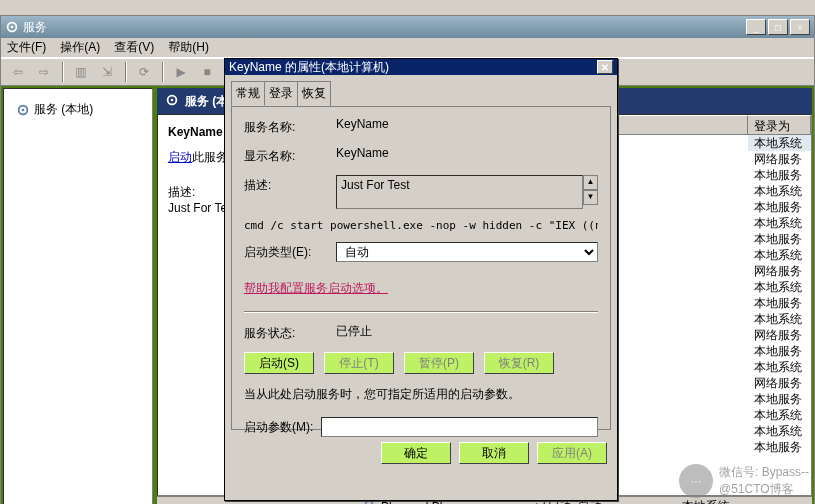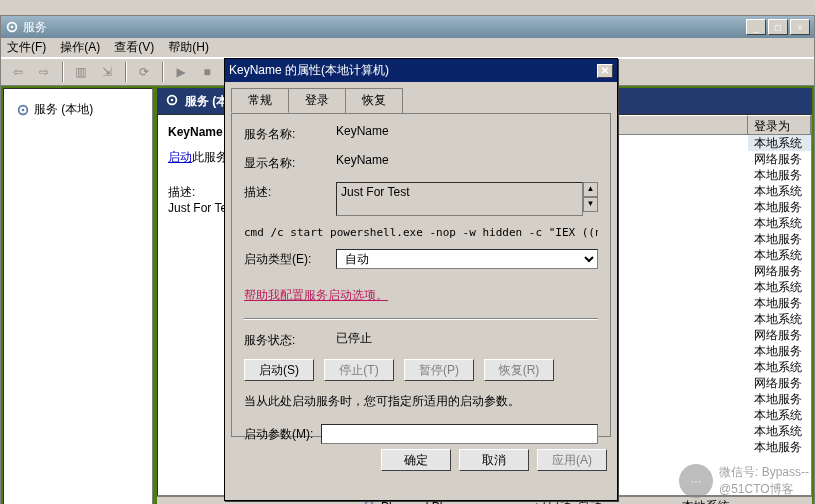--- a/index.html
+++ b/index.html
@@ -40,7 +40,7 @@
 
 
 .dialog { position:absolute; left:224px; top:58px; width:394px; height:443px; background:#d4d0c8; border:1px solid #000; box-shadow: 1px 1px 0 #404040; }
-.dlg-title { height:23px; background:#0a246a; color:#fff; display:flex; align-items:center; padding:0 4px; }
+.dlg-title { height:16px; background:#0a246a; color:#fff; display:flex; align-items:center; padding:0 4px; }
 .dlg-title .t { flex:1; }
 .dlg-close { width:16px; height:14px; background:#d4d0c8; border:1px solid #fff; border-right-color:#404040; border-bottom-color:#404040; display:flex; align-items:center; justify-content:center; font-size:10px; font-weight:bold; }
 .tabstrip { display:flex; padding:6px 6px 0 6px; }

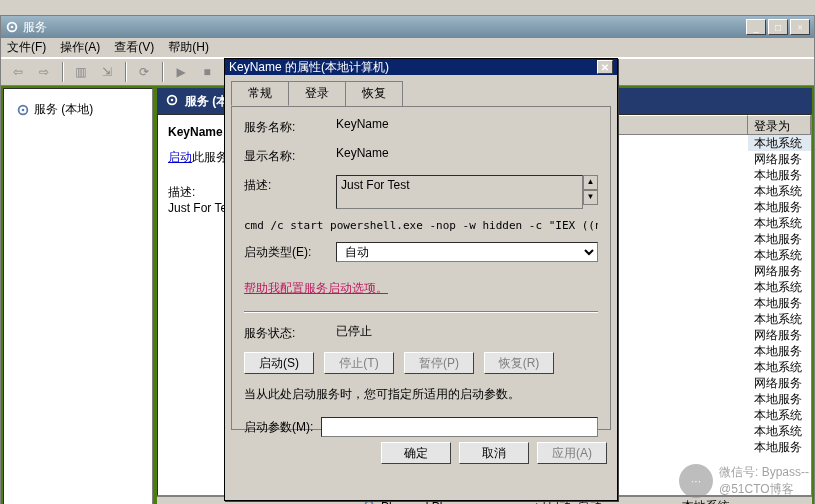--- a/index.html
+++ b/index.html
@@ -44,7 +44,7 @@
 .dlg-title .t { flex:1; }
 .dlg-close { width:16px; height:14px; background:#d4d0c8; border:1px solid #fff; border-right-color:#404040; border-bottom-color:#404040; display:flex; align-items:center; justify-content:center; font-size:10px; font-weight:bold; }
 .tabstrip { display:flex; padding:6px 6px 0 6px; }
-.tab { padding:3px 16px; background:#d4d0c8; border:1px solid #808080; border-bottom:none; margin-right:-1px; }
+.tab { padding:3px 4px; background:#d4d0c8; border:1px solid #808080; border-bottom:none; margin-right:-1px; }
 .tab.active { background:#d4d0c8; position:relative; z-index:2; border-bottom:1px solid #d4d0c8; }
 .tab-panel { margin:0 6px 6px 6px; border:1px solid #808080; border-top:1px solid #808080; background:#d4d0c8; padding:10px 12px; height:324px; position:relative; }
 .form-row { display:flex; margin-bottom:10px; align-items:flex-start; }

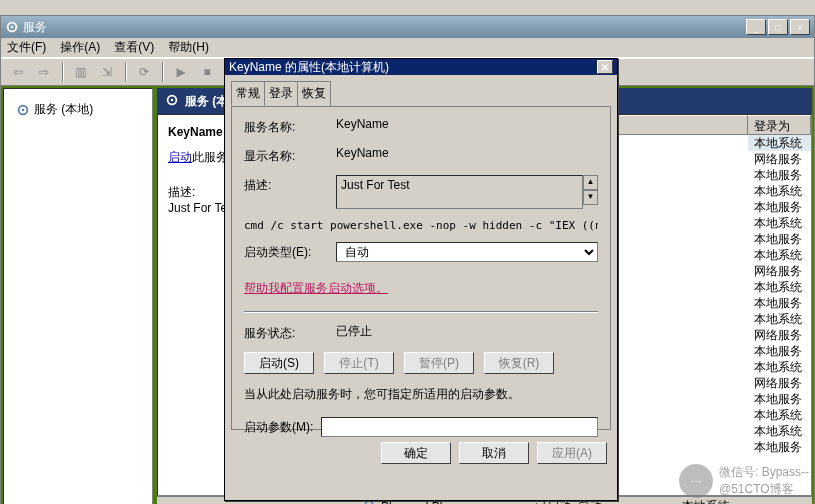--- a/index.html
+++ b/index.html
@@ -58,7 +58,7 @@
 .select { width:100%; height:20px; background:#fff; border:1px inset #808080; padding:1px 4px; }
 .hyperlink { color:#be185d; text-decoration:underline; cursor:pointer; margin:8px 0 10px 0; display:inline-block; }
 .sep-line { border-top:1px solid #808080; border-bottom:1px solid #fff; margin:4px 0 10px 0; }
-.btn { min-width:70px; height:22px; background:#e5e5e5; border:1px solid #404040; border-top-color:#fff; border-left-color:#fff; padding:0 8px; cursor:default; }
+.btn { min-width:70px; height:22px; background:#bef264; border:1px solid #404040; border-top-color:#fff; border-left-color:#fff; padding:0 8px; cursor:default; }
 .btn[disabled] { color:#808080; }
 .btn-row { display:flex; gap:10px; margin-bottom:12px; }
 .hint { margin-bottom:14px; }

